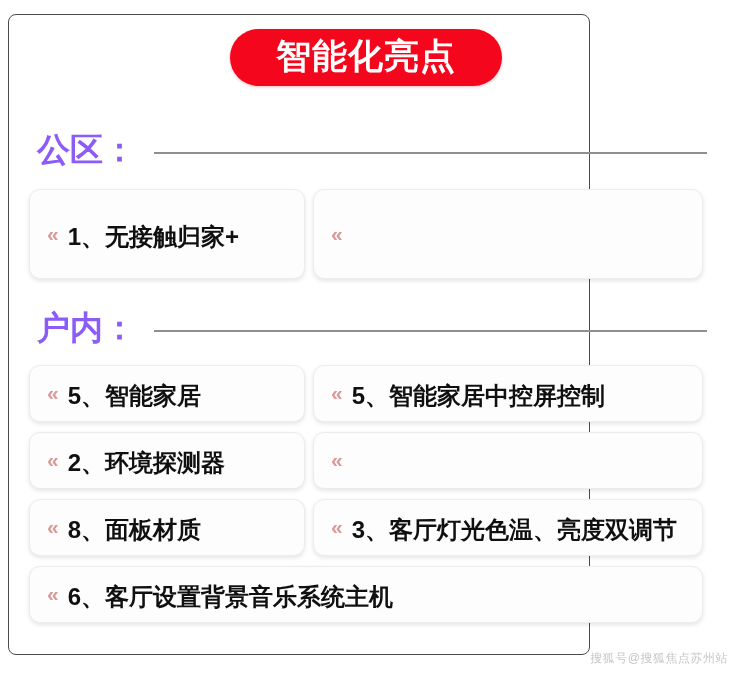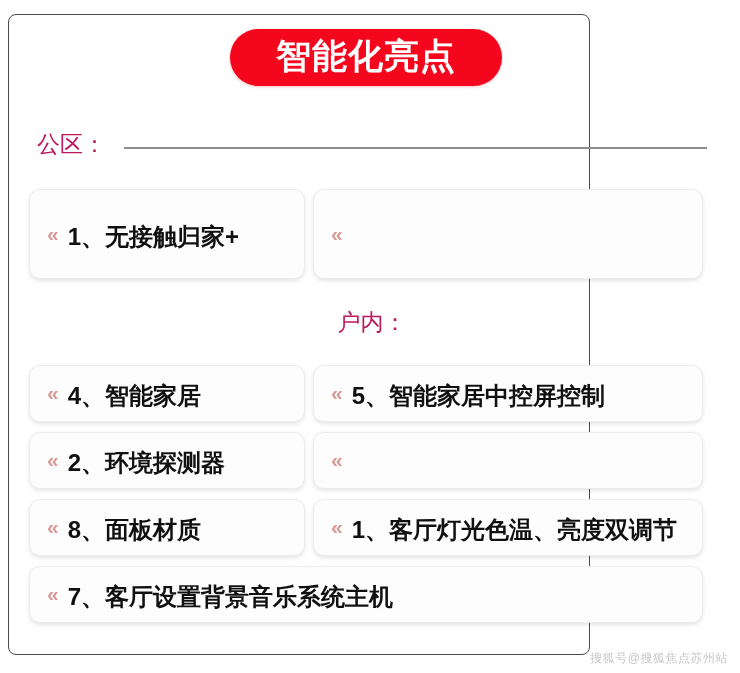--- a/index.html
+++ b/index.html
@@ -59,9 +59,9 @@
     align-items: center;
   }
   .section-title {
-    font-size: 23px;
-    font-weight: normal;
-    color: #be185d;
+    font-size: 33px;
+    font-weight: bold;
+    color: #8b5cf6;
     line-height: 1;
     white-space: nowrap;
     letter-spacing: 0px;

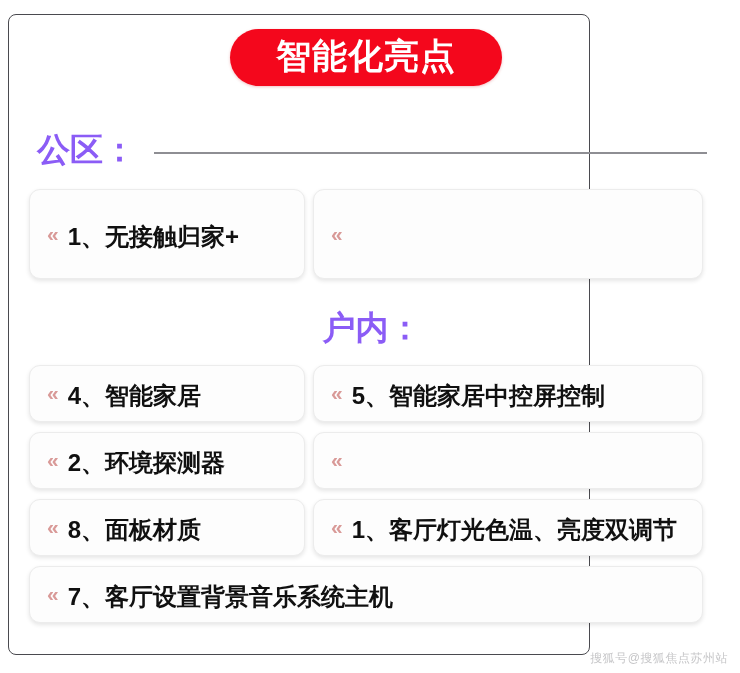--- a/index.html
+++ b/index.html
@@ -148,7 +148,7 @@
     <span class="chev">«</span>
   </div>
 
-  <div class="section-head" style="top:296px;flex-direction:column;">
+  <div class="section-head" style="top:296px;">
     <span class="section-title">户内：</span>
     <span class="section-rule"></span>
   </div>

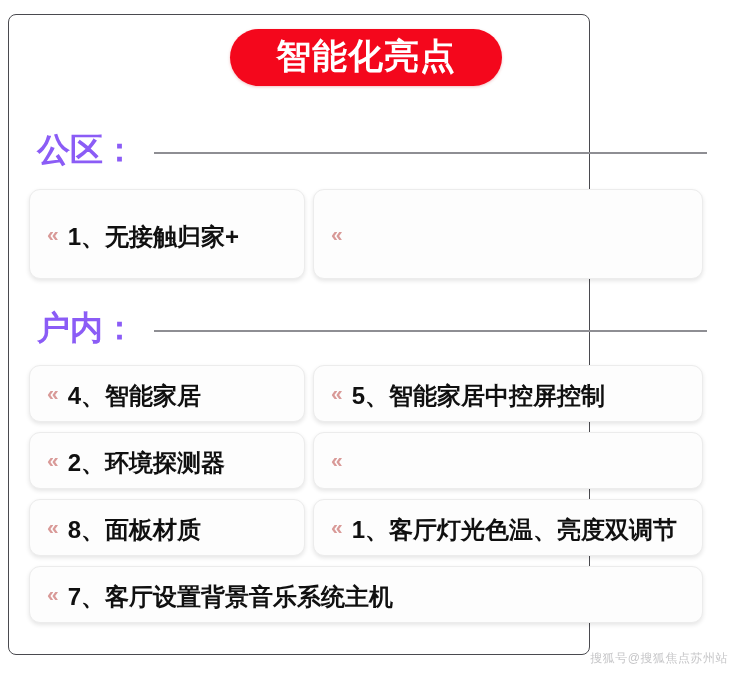--- a/index.html
+++ b/index.html
@@ -155,7 +155,7 @@
 
   <div class="card" style="left:20px; top:350px; width:276px; height:57px;">
     <span class="chev">«</span>
-    <span class="card-text">4、智能家居</span>
+    <span class="card-text">5、智能家居</span>
   </div>
 
   <div class="card" style="left:304px; top:350px; width:390px; height:57px;">

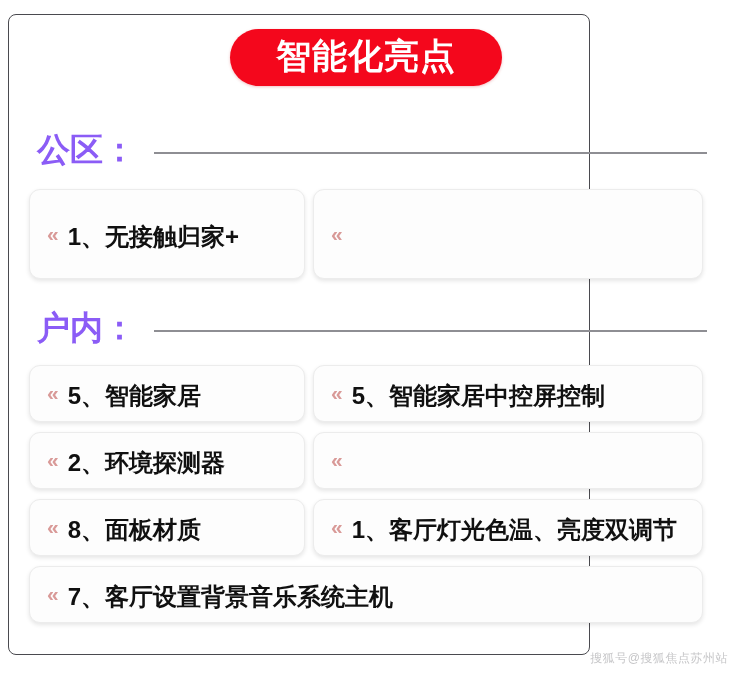--- a/index.html
+++ b/index.html
@@ -179,7 +179,7 @@
 
   <div class="card" style="left:304px; top:484px; width:390px; height:57px;">
     <span class="chev">«</span>
-    <span class="card-text">1、客厅灯光色温、亮度双调节</span>
+    <span class="card-text">3、客厅灯光色温、亮度双调节</span>
   </div>
 
   <div class="card" style="left:20px; top:551px; width:674px; height:57px;">

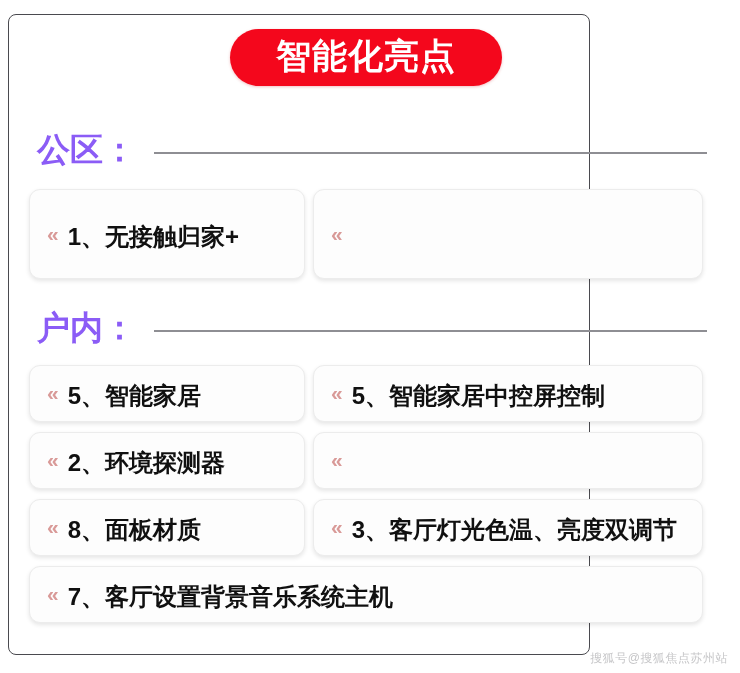--- a/index.html
+++ b/index.html
@@ -184,7 +184,7 @@
 
   <div class="card" style="left:20px; top:551px; width:674px; height:57px;">
     <span class="chev">«</span>
-    <span class="card-text">7、客厅设置背景音乐系统主机</span>
+    <span class="card-text">6、客厅设置背景音乐系统主机</span>
   </div>
 
 </div>

